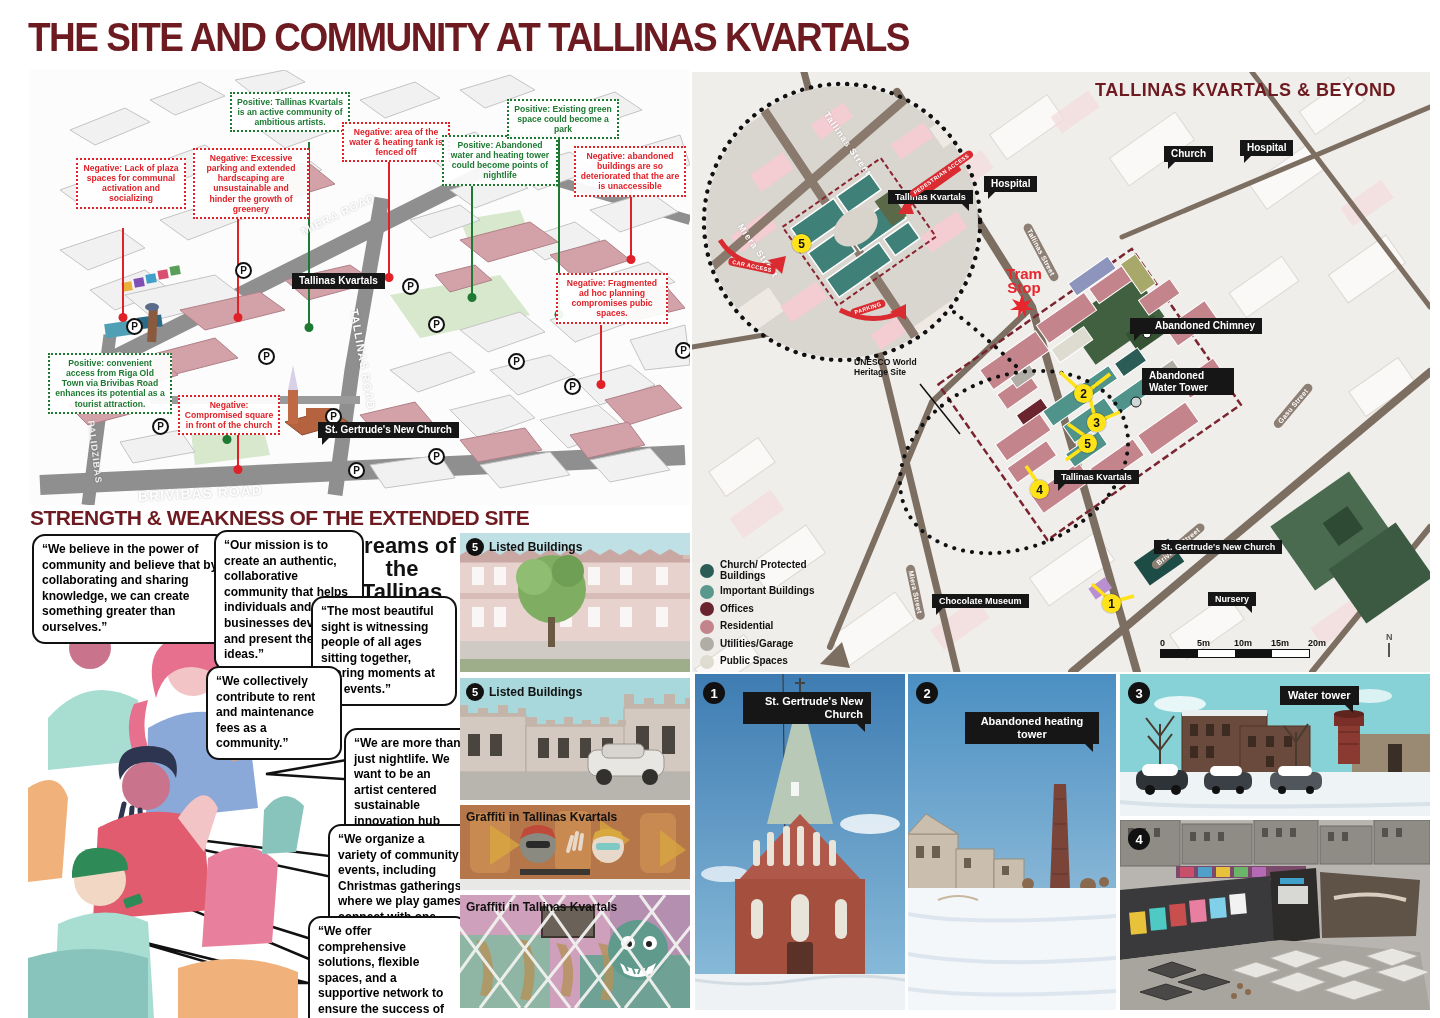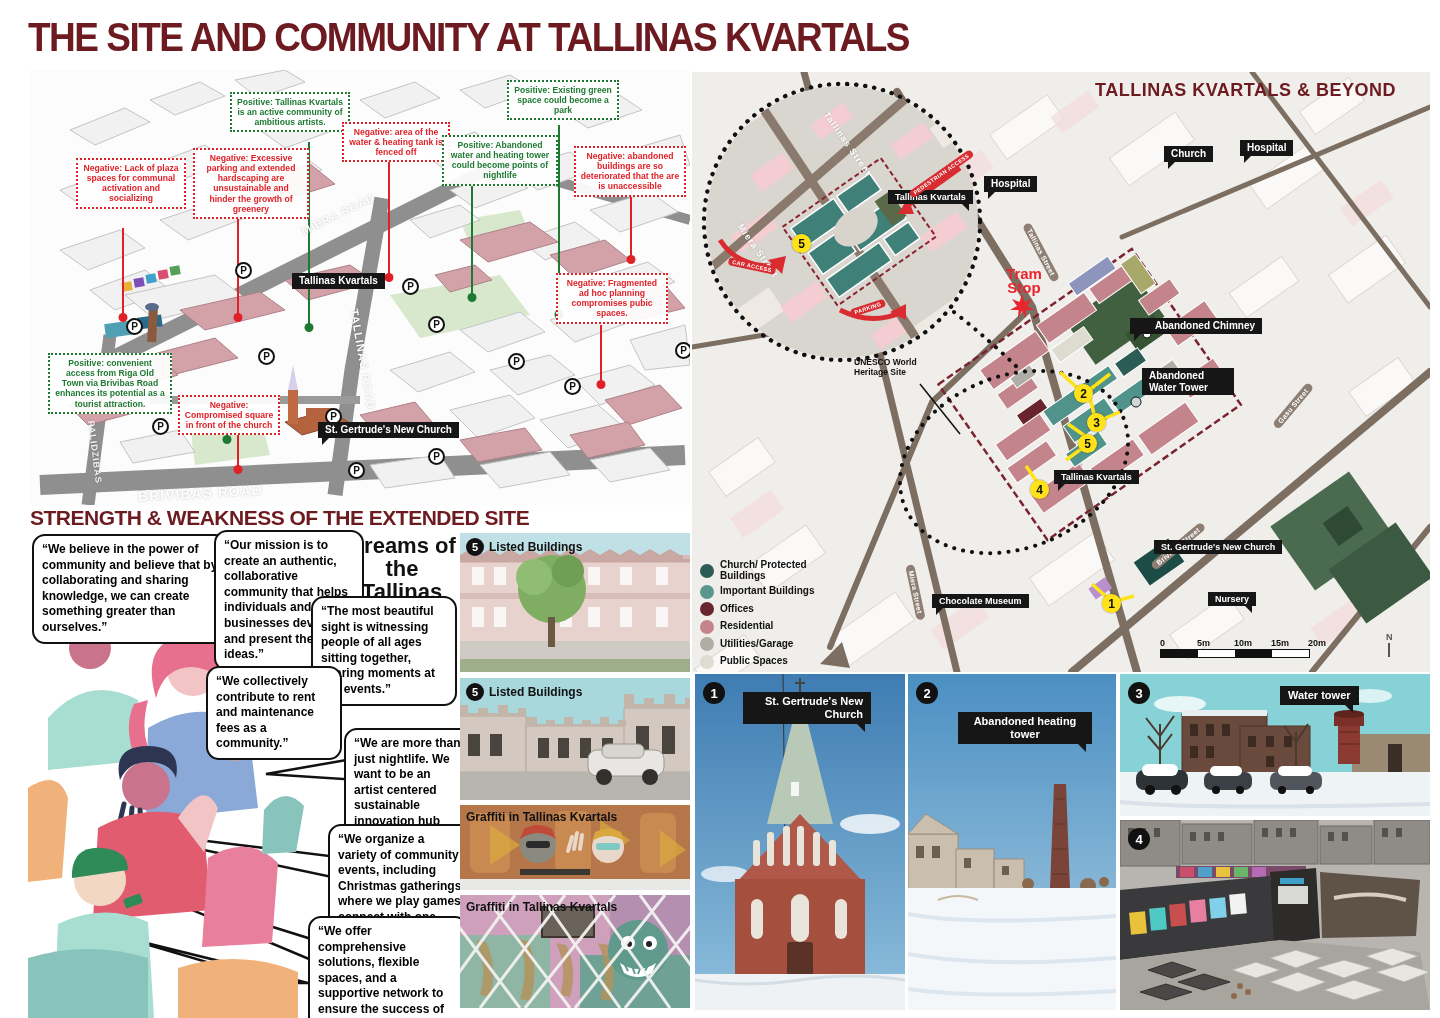--- a/index.html
+++ b/index.html
@@ -207,7 +207,7 @@
     <div class="co pos" style="left:200px;top:22px;width:108px;">Positive: Tallinas Kvartals is an active community of ambitious artists.</div>
     <div class="co neg" style="left:312px;top:52px;width:96px;">Negative: area of the water &amp; heating tank is fenced off</div>
     <div class="co pos" style="left:412px;top:65px;width:104px;">Positive: Abandoned water and heating tower could become points of nightlife</div>
-    <div class="co pos" style="left:477px;top:10px;width:100px;">Positive: Existing green space could become a park</div>
+    <div class="co pos" style="left:477px;top:29px;width:100px;">Positive: Existing green space could become a park</div>
     <div class="co neg" style="left:544px;top:76px;width:100px;">Negative: abandoned buildings are so deteriorated that the are is unaccessible</div>
     <div class="co neg" style="left:526px;top:203px;width:100px;">Negative: Fragmented ad hoc planning compromises pubic spaces.</div>
     <div class="co pos" style="left:18px;top:283px;width:112px;">Positive: convenient access from Riga Old Town via Brivibas Road enhances its potential as a tourist attraction.</div>

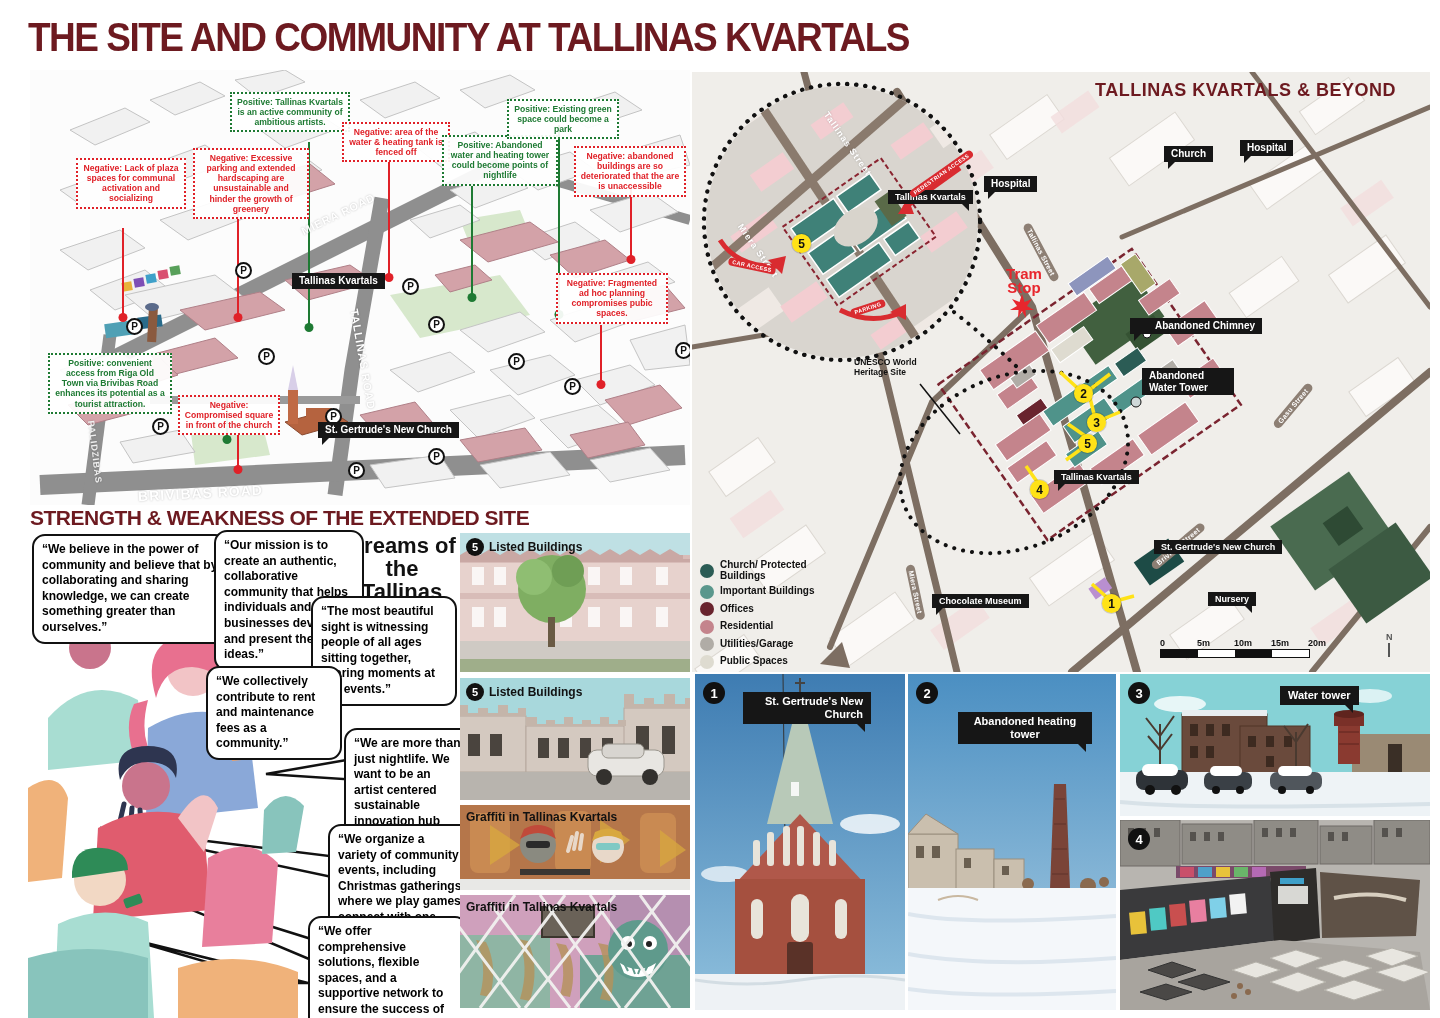--- a/index.html
+++ b/index.html
@@ -788,7 +788,7 @@
       <path d="M30 226 q20 -8 40 0" stroke="#c9b8a0" stroke-width="2" fill="none"></path>
     </svg>
     <span class="badge" style="left:8px;top:8px;">2</span>
-    <div class="ph-label tr-tail" style="left:50px;top:38px;width:118px;text-align:center;">Abandoned heating tower</div>
+    <div class="ph-label tr-tail" style="left:57px;top:38px;width:118px;text-align:center;">Abandoned heating tower</div>
   </div>
 
   <div class="photo" style="left:1120px;top:674px;width:310px;height:142px;">

